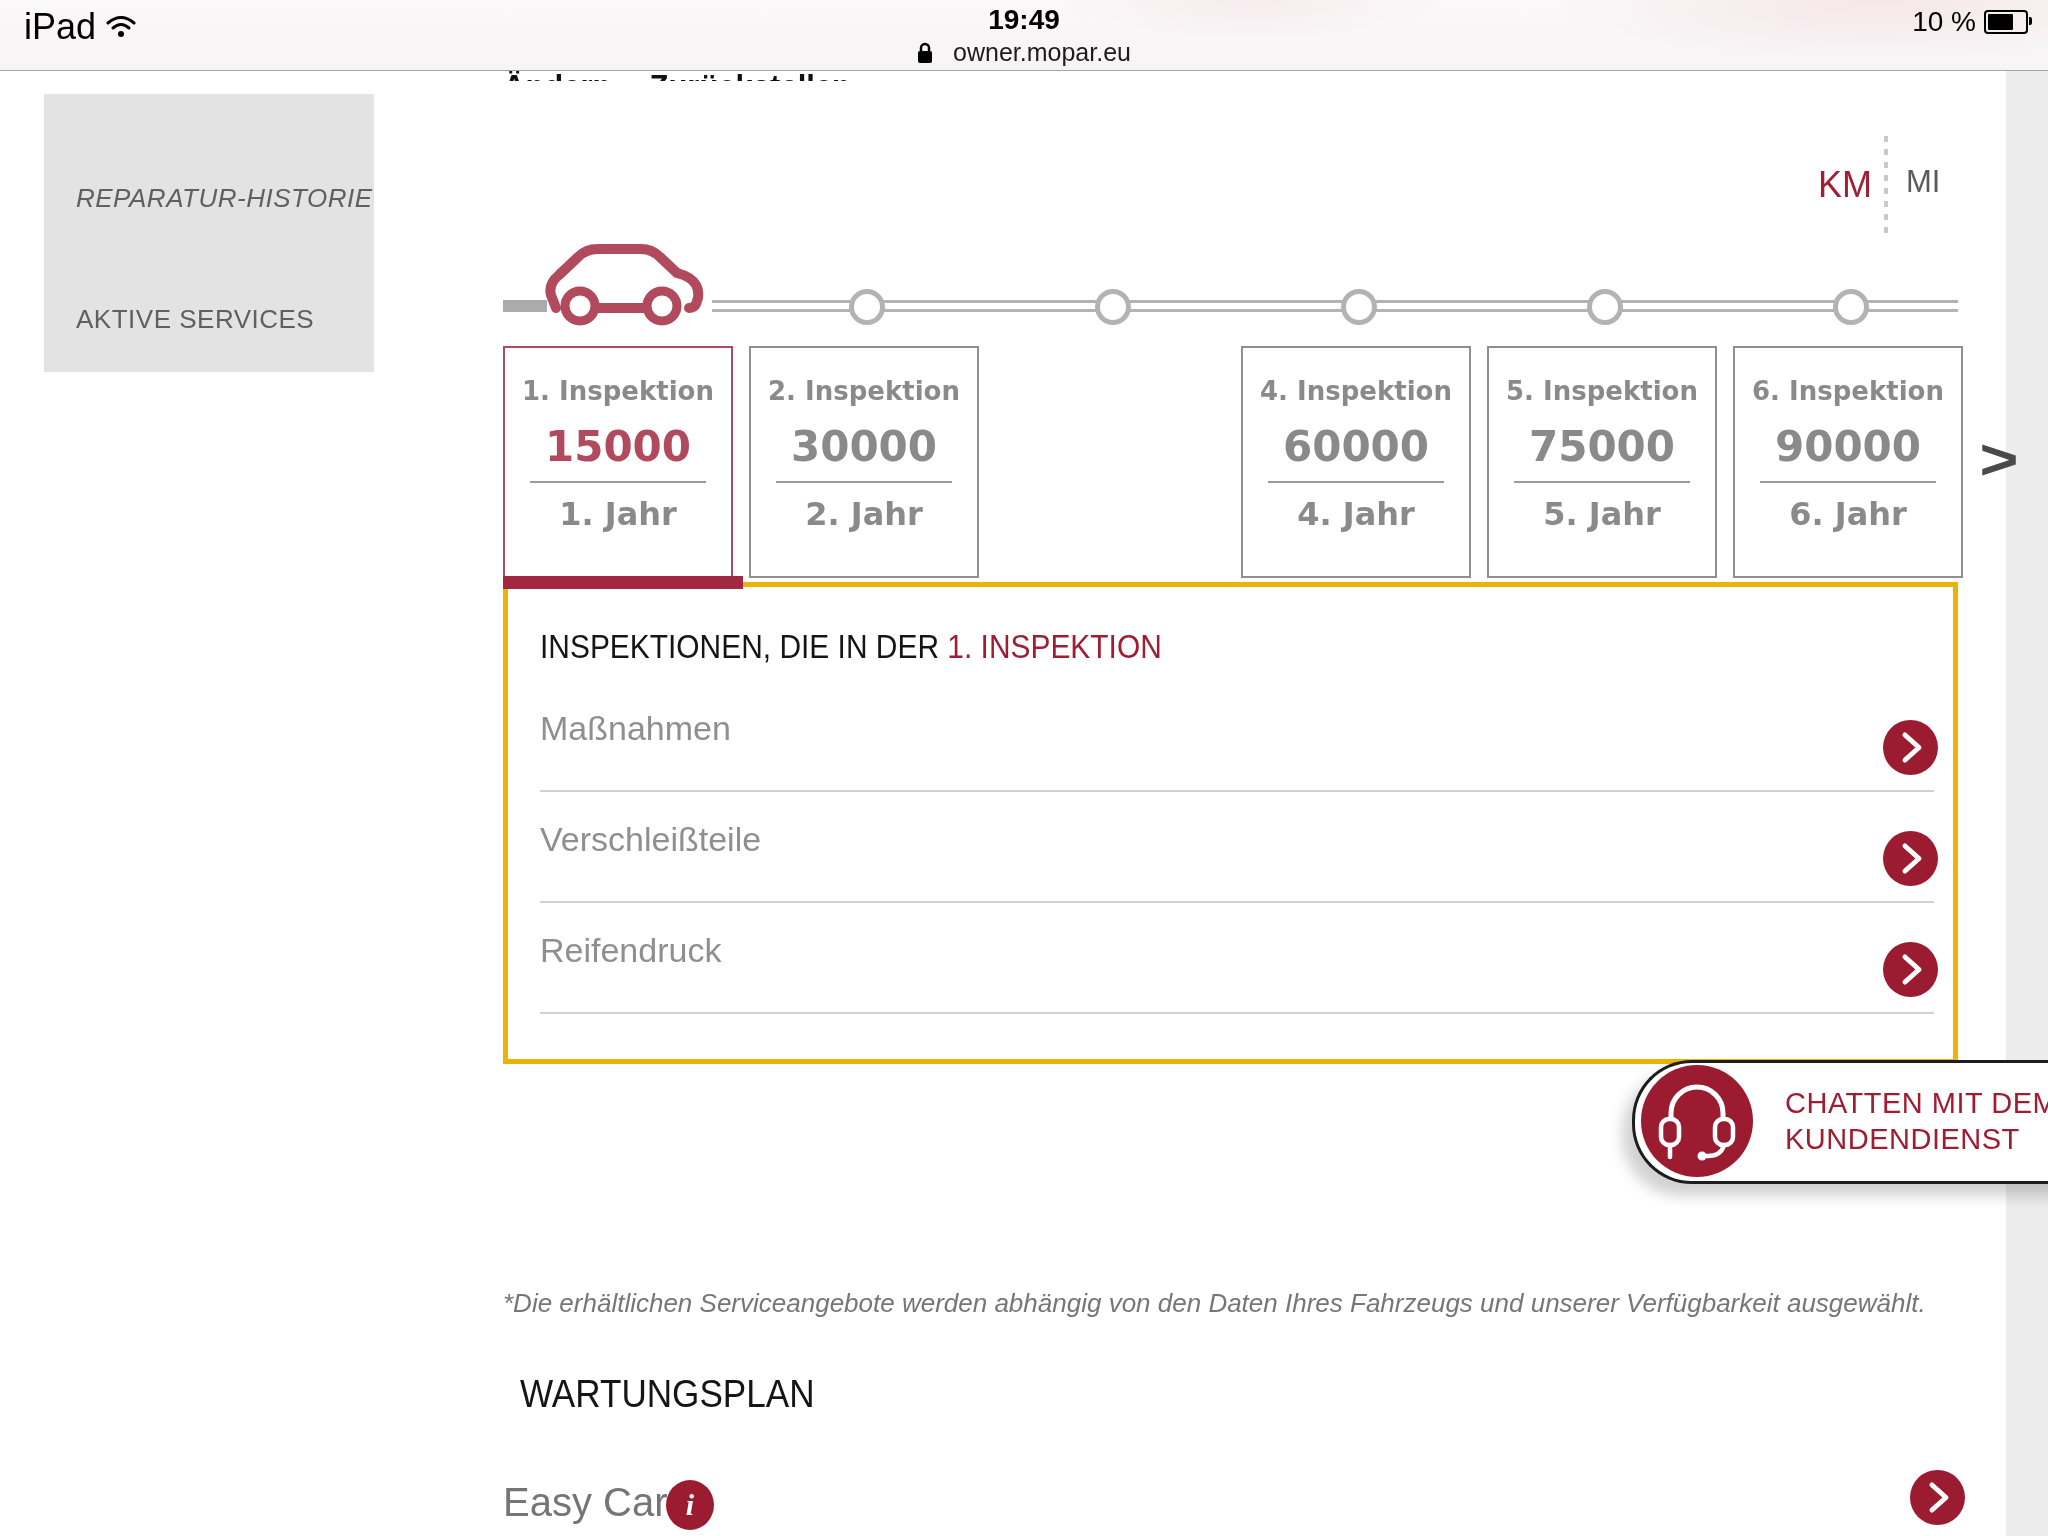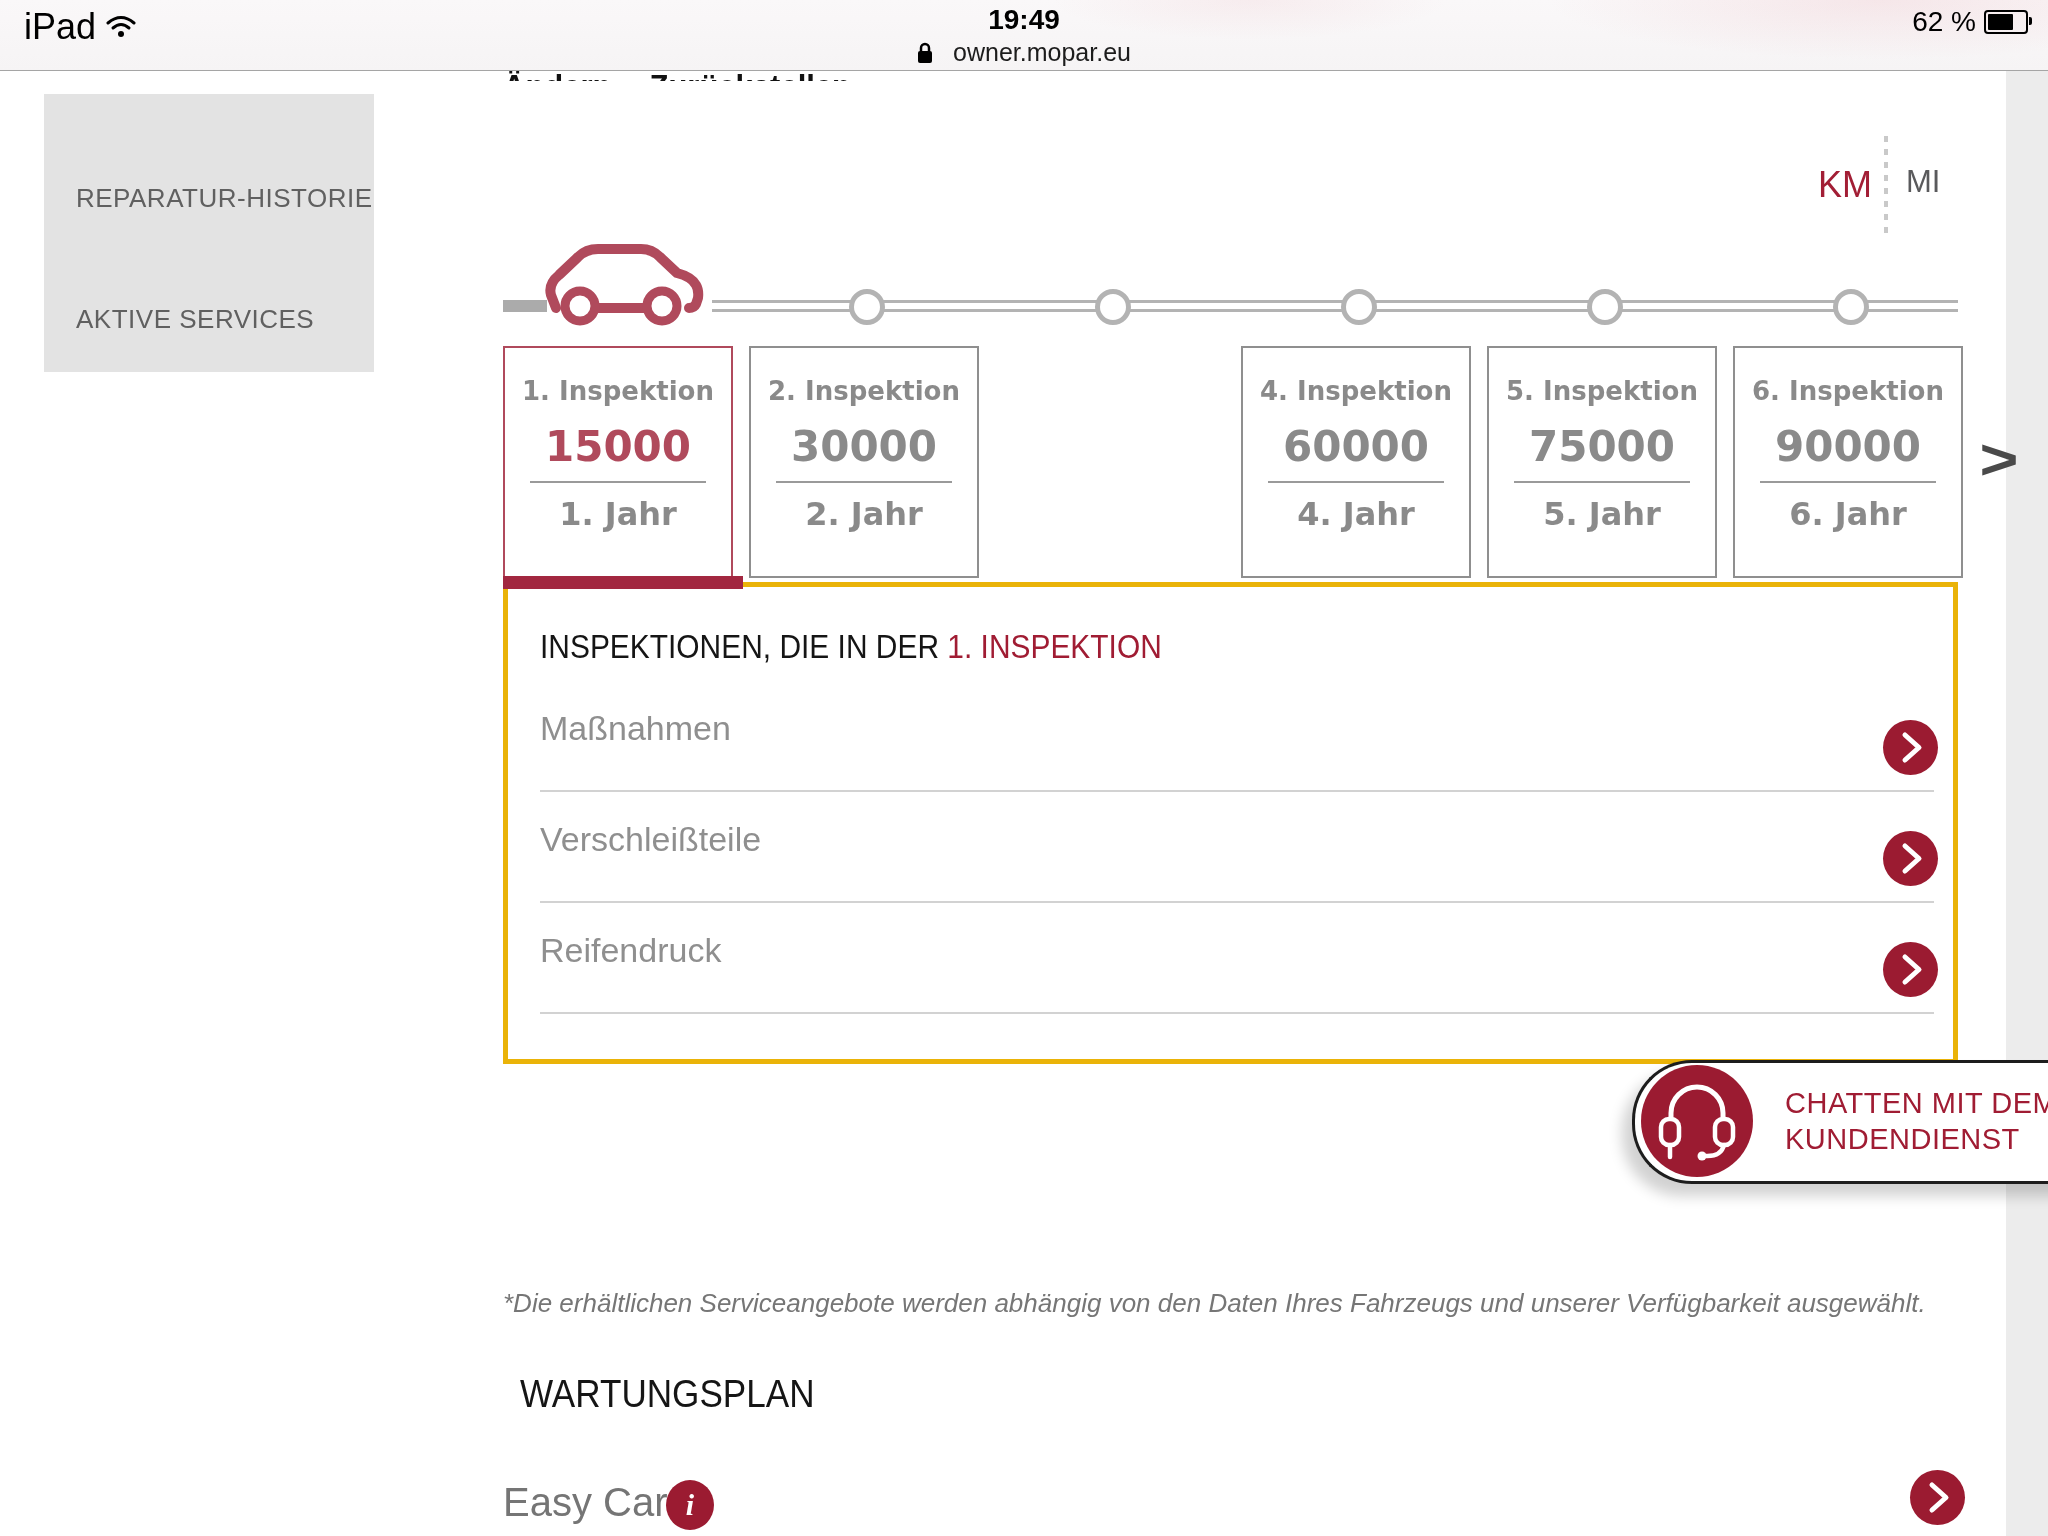--- a/index.html
+++ b/index.html
@@ -117,7 +117,7 @@
     </div>
     <div class="sb-time">19:49</div>
     <div class="sb-right">
-      <span>62 %</span>
+      <span>10 %</span>
       <span class="battery">
           <span class="fill"></span>
           <span class="cap"></span>

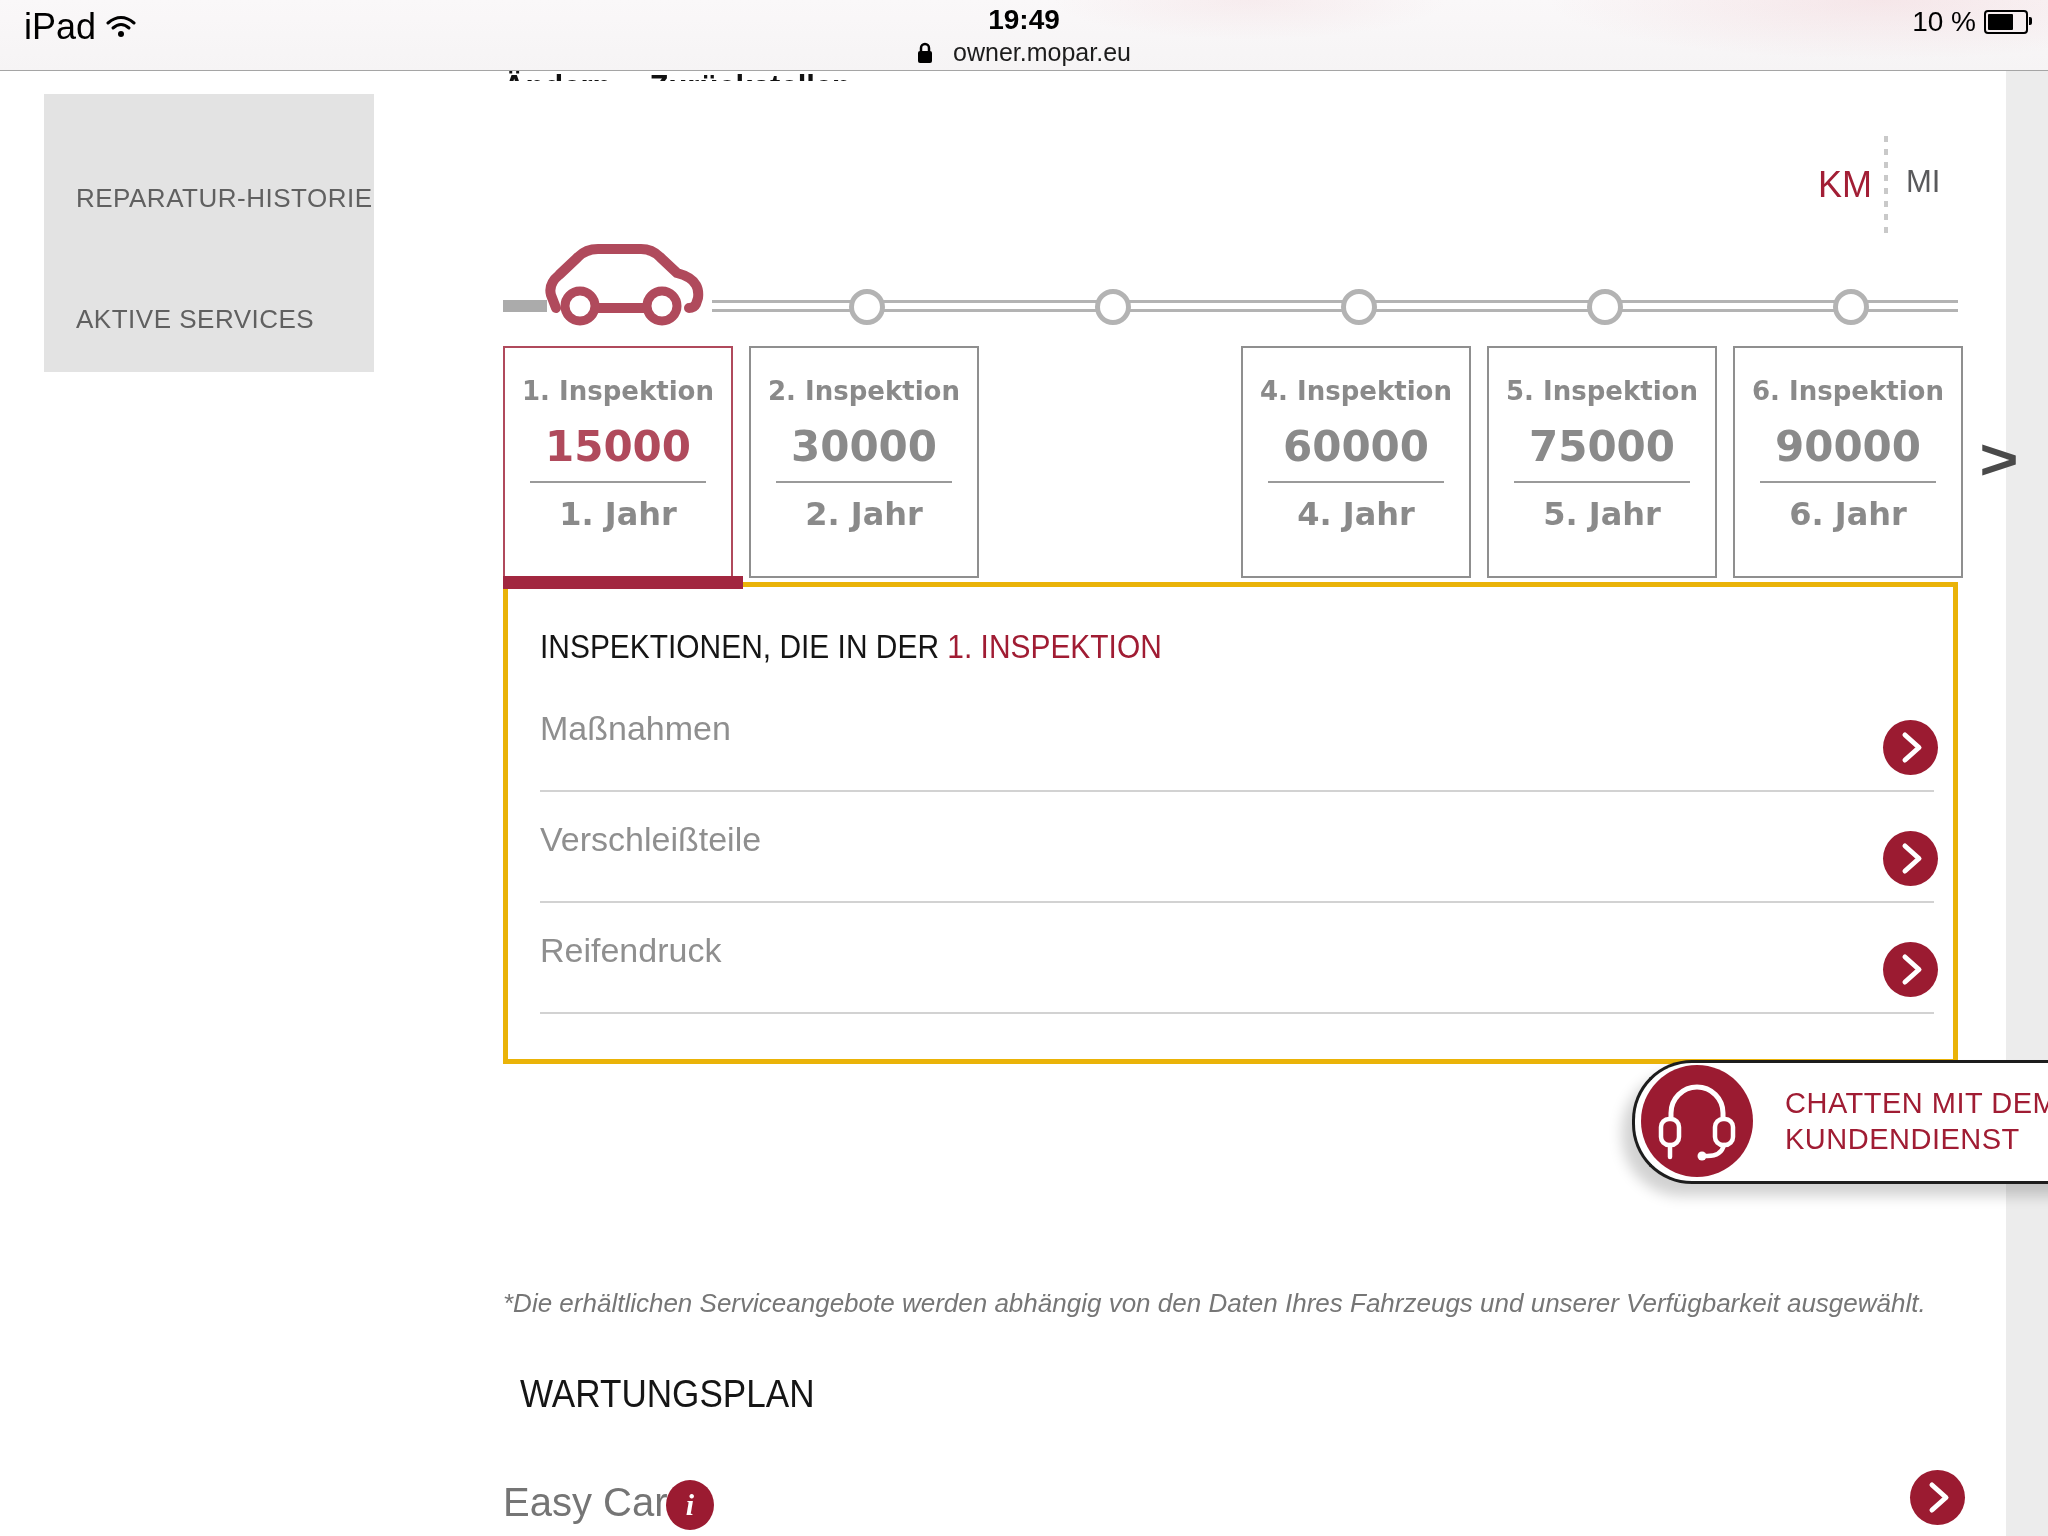--- a/index.html
+++ b/index.html
@@ -34,7 +34,7 @@
   
   .side-item{position:absolute;left:44px;width:330px;background:#e3e3e3;display:flex;align-items:center;
      color:#606060;font-size:26px;letter-spacing:.5px;line-height:40px;padding-left:32px;box-sizing:border-box;z-index:2;}
-  .side-1{top:94px;height:208px;}
+  .side-1{top:94px;height:208px;font-style:italic;}
   .side-2{top:265px;height:107px;}
 
   

